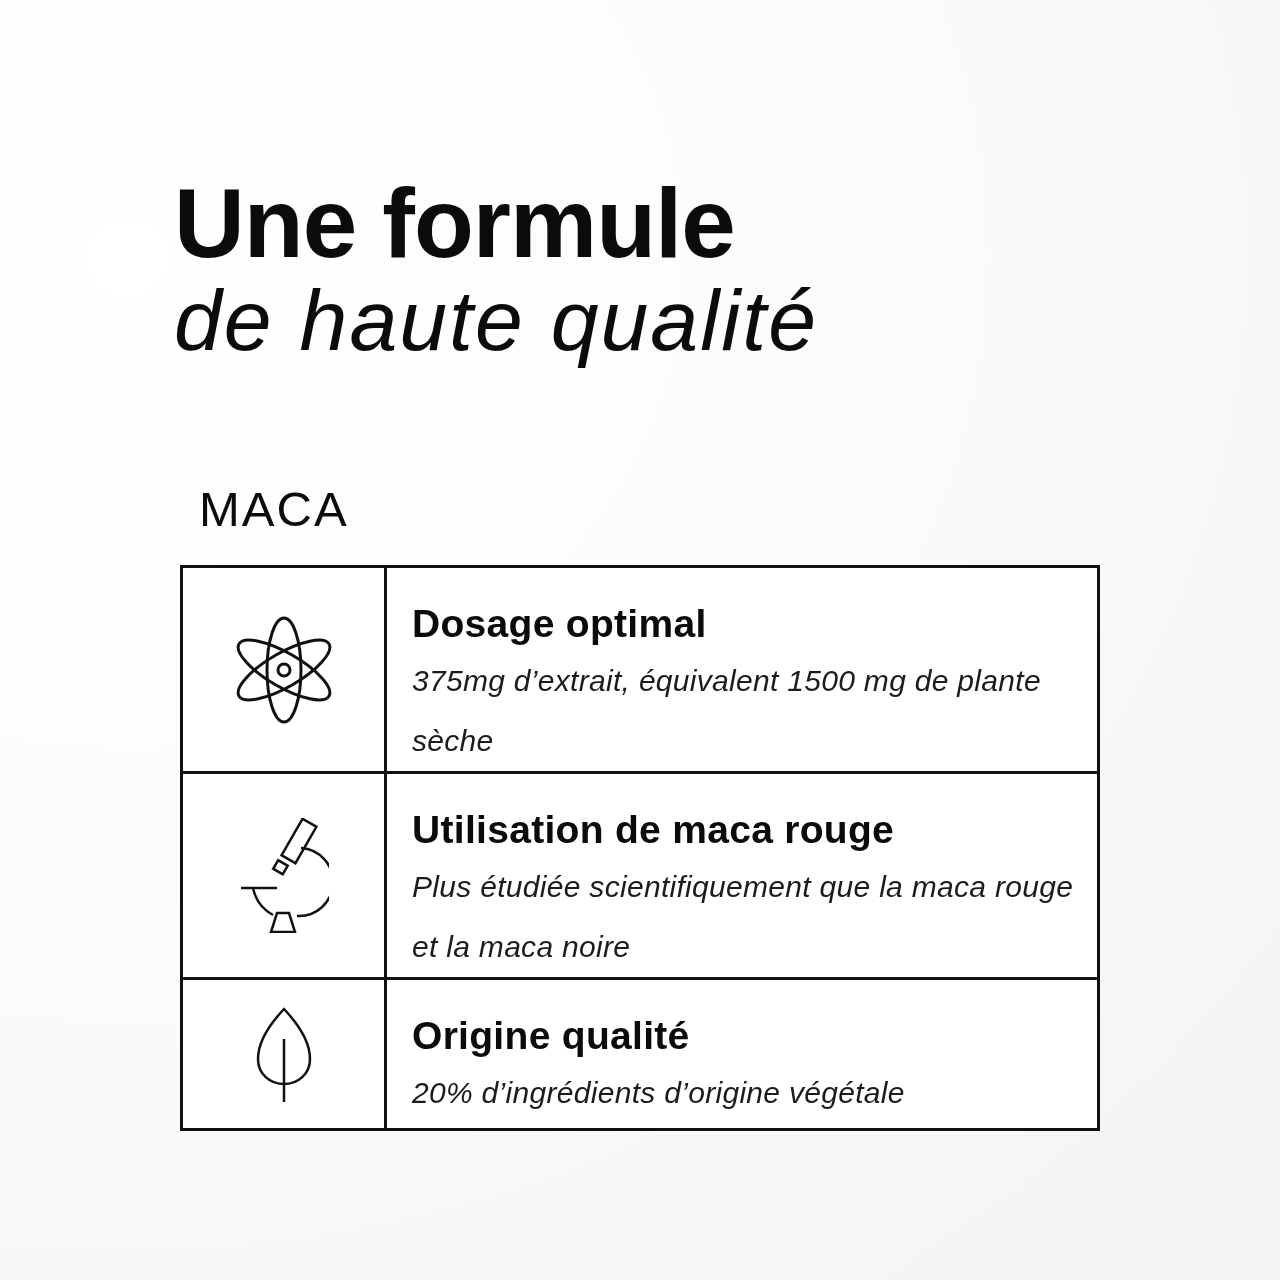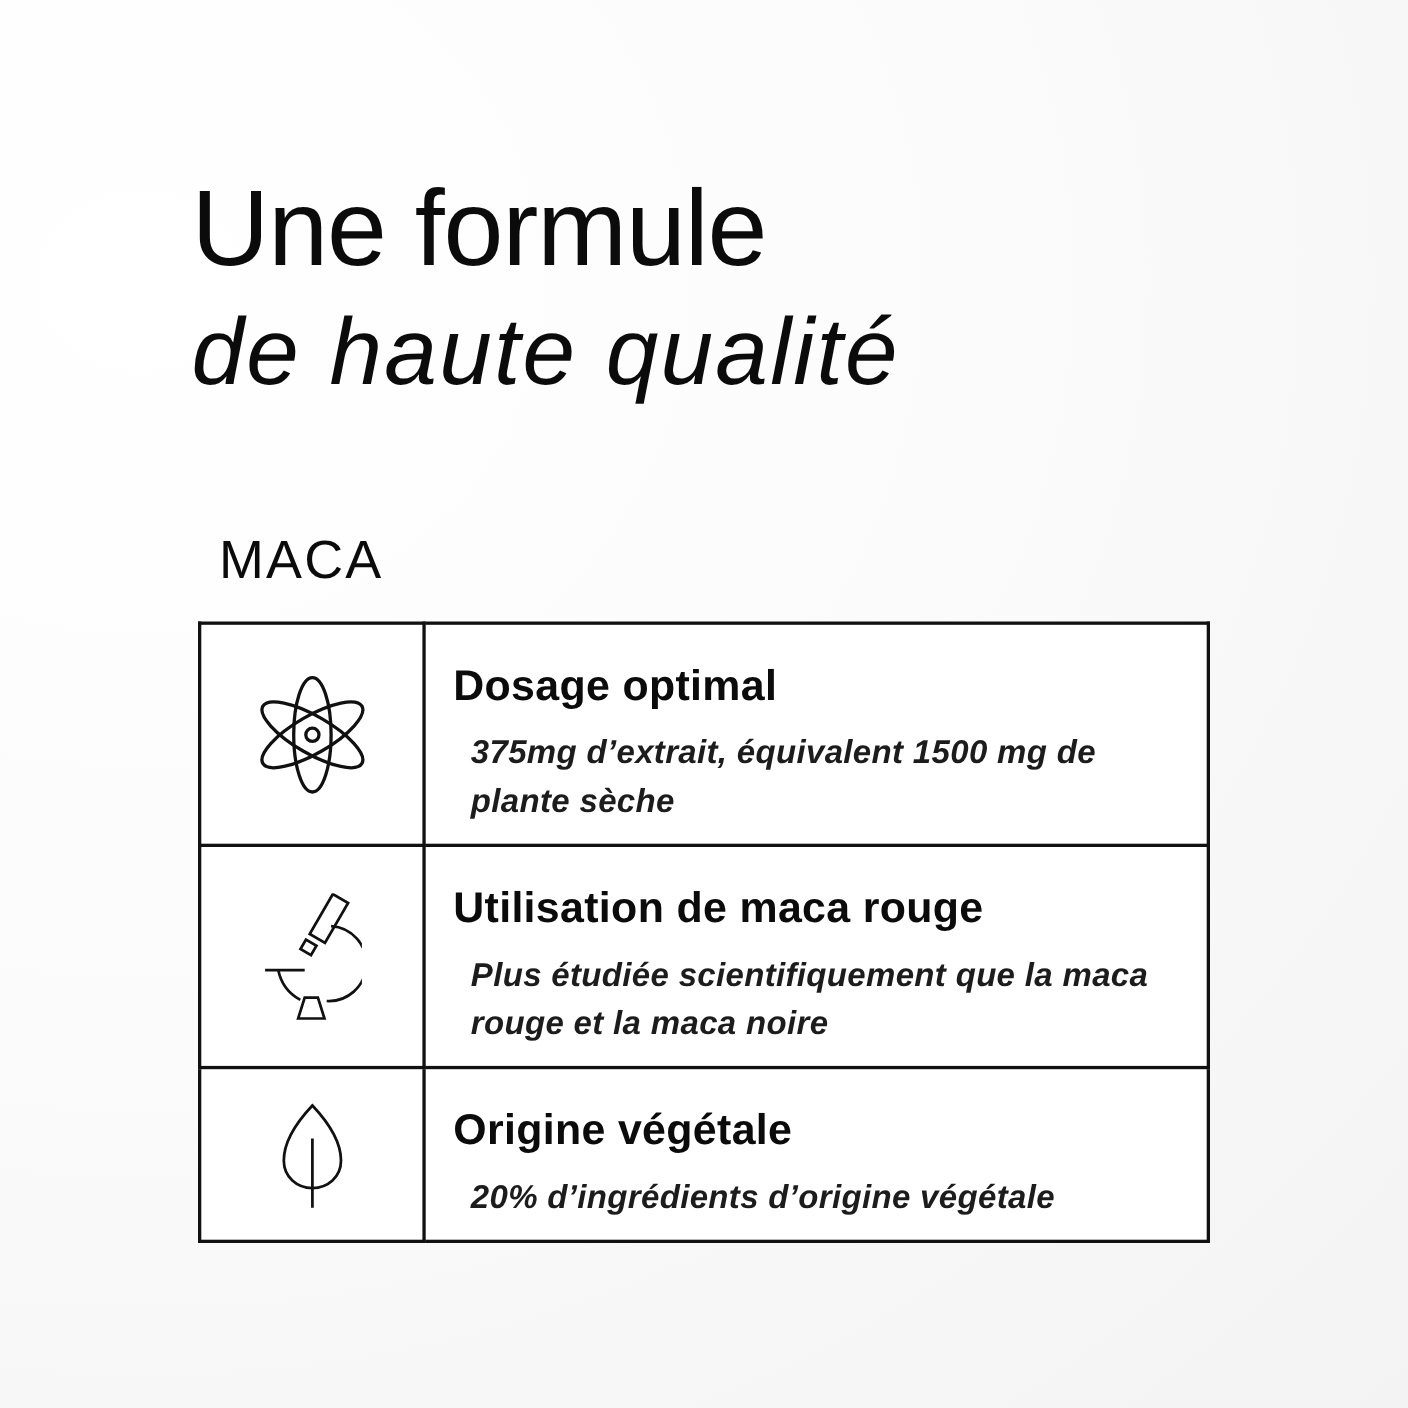--- a/index.html
+++ b/index.html
@@ -18,9 +18,9 @@
     .title-bold {
       position: absolute;
       left: 174px;
-      top: 152px;
+      top: 168px;
       font-size: 98px;
-      font-weight: 400;
+      font-weight: 700;
       letter-spacing: -1px;
       line-height: 110px;
       margin: 0;

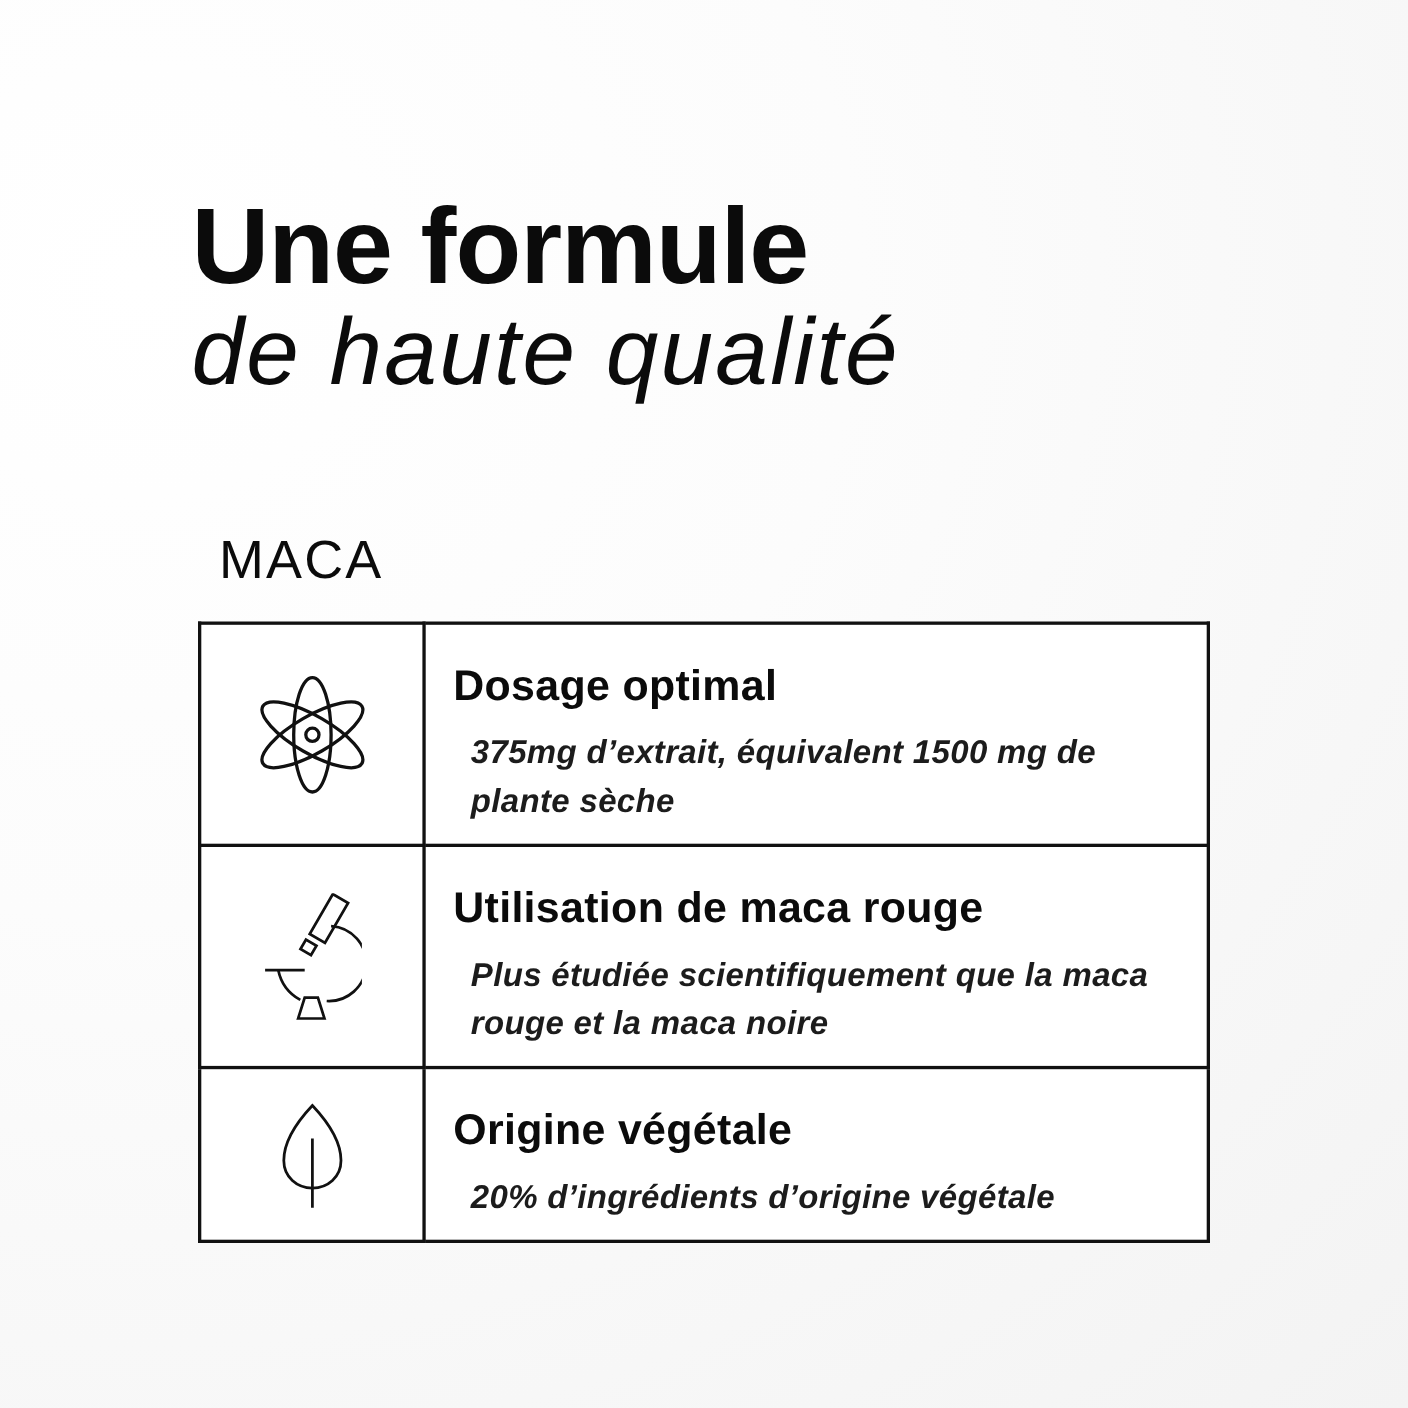--- a/index.html
+++ b/index.html
@@ -88,10 +88,10 @@
     .feat-desc {
       font-size: 30px;
       font-style: italic;
-      font-weight: 700;
-      line-height: 44px;
+      font-weight: 400;
+      line-height: 60px;
       color: #1c1c1c;
-      margin: 16px;
+      margin: 0;
       letter-spacing: 0.3px;
     }
   </style>

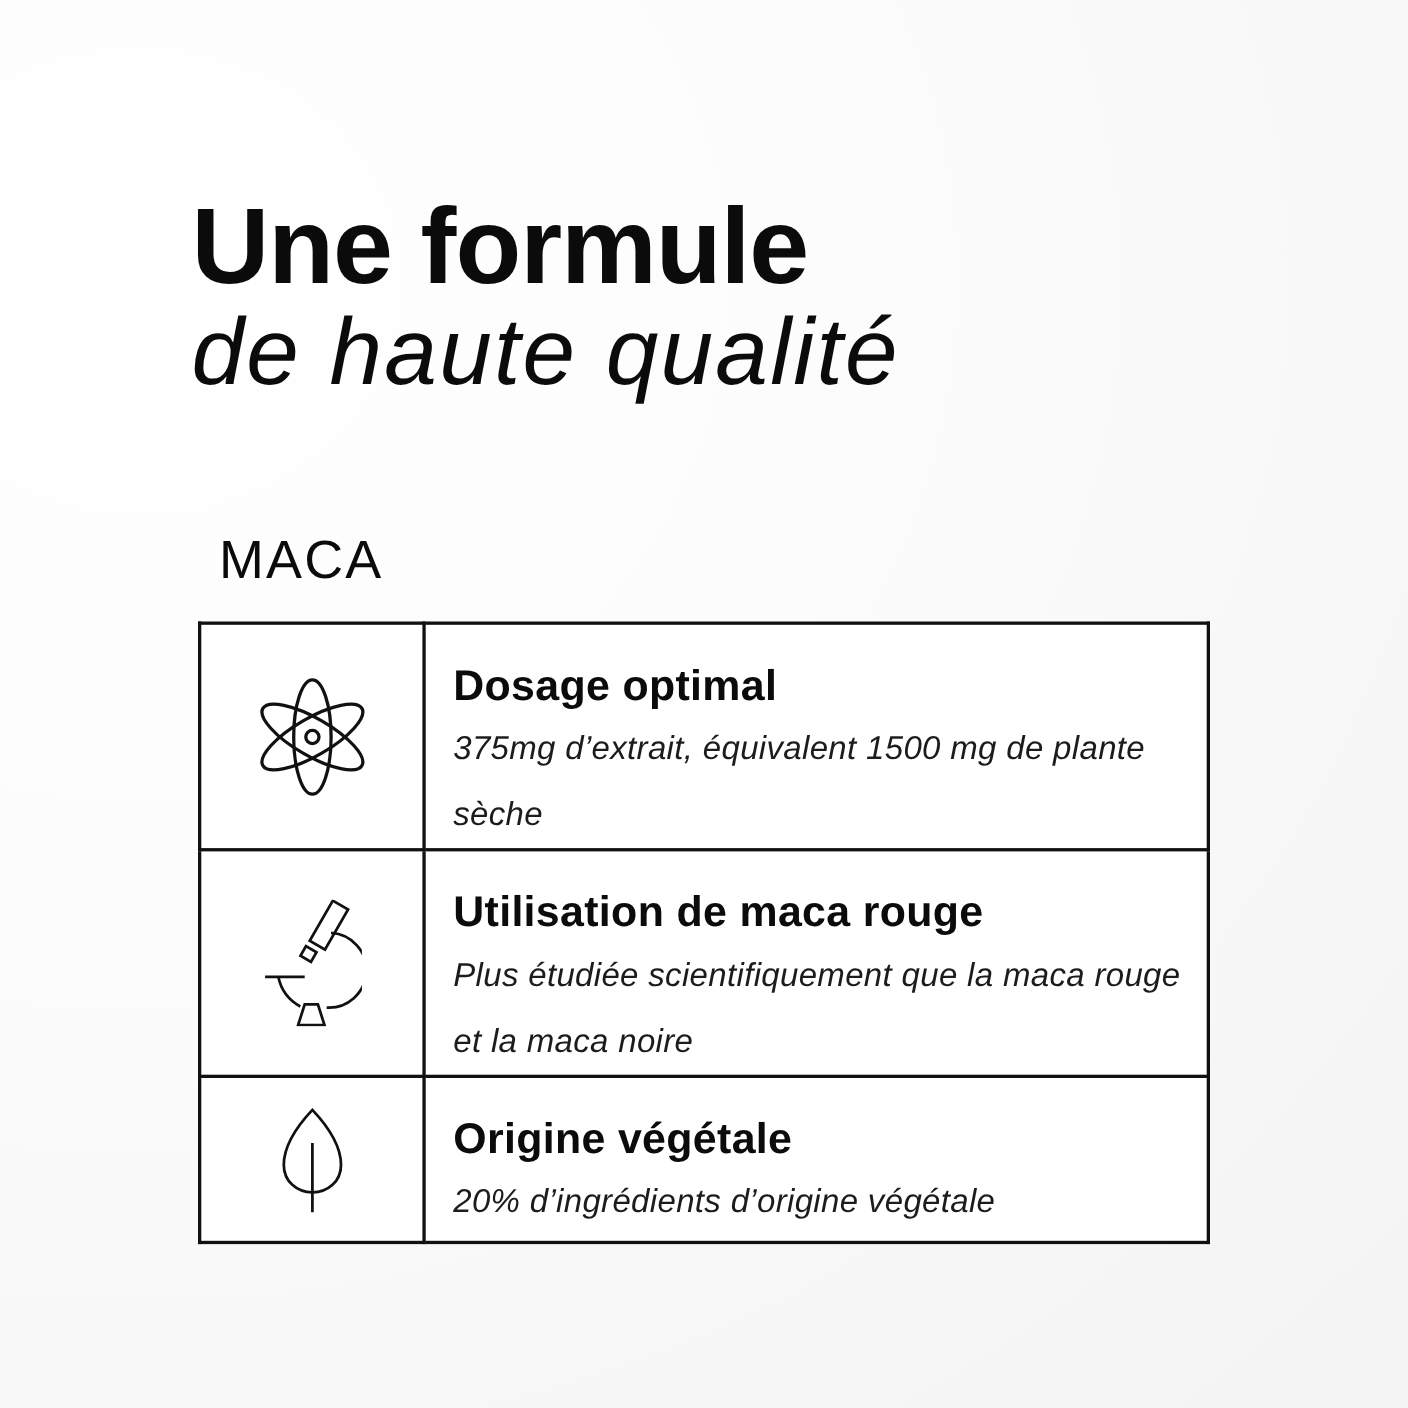--- a/index.html
+++ b/index.html
@@ -155,7 +155,7 @@
       </span>
     </td>
     <td class="text-cell">
-      <div class="feat-title">Origine végétale</div>
+      <div class="feat-title">Origine qualité</div>
       <p class="feat-desc">20% d’ingrédients d’origine végétale</p>
     </td>
   </tr>

